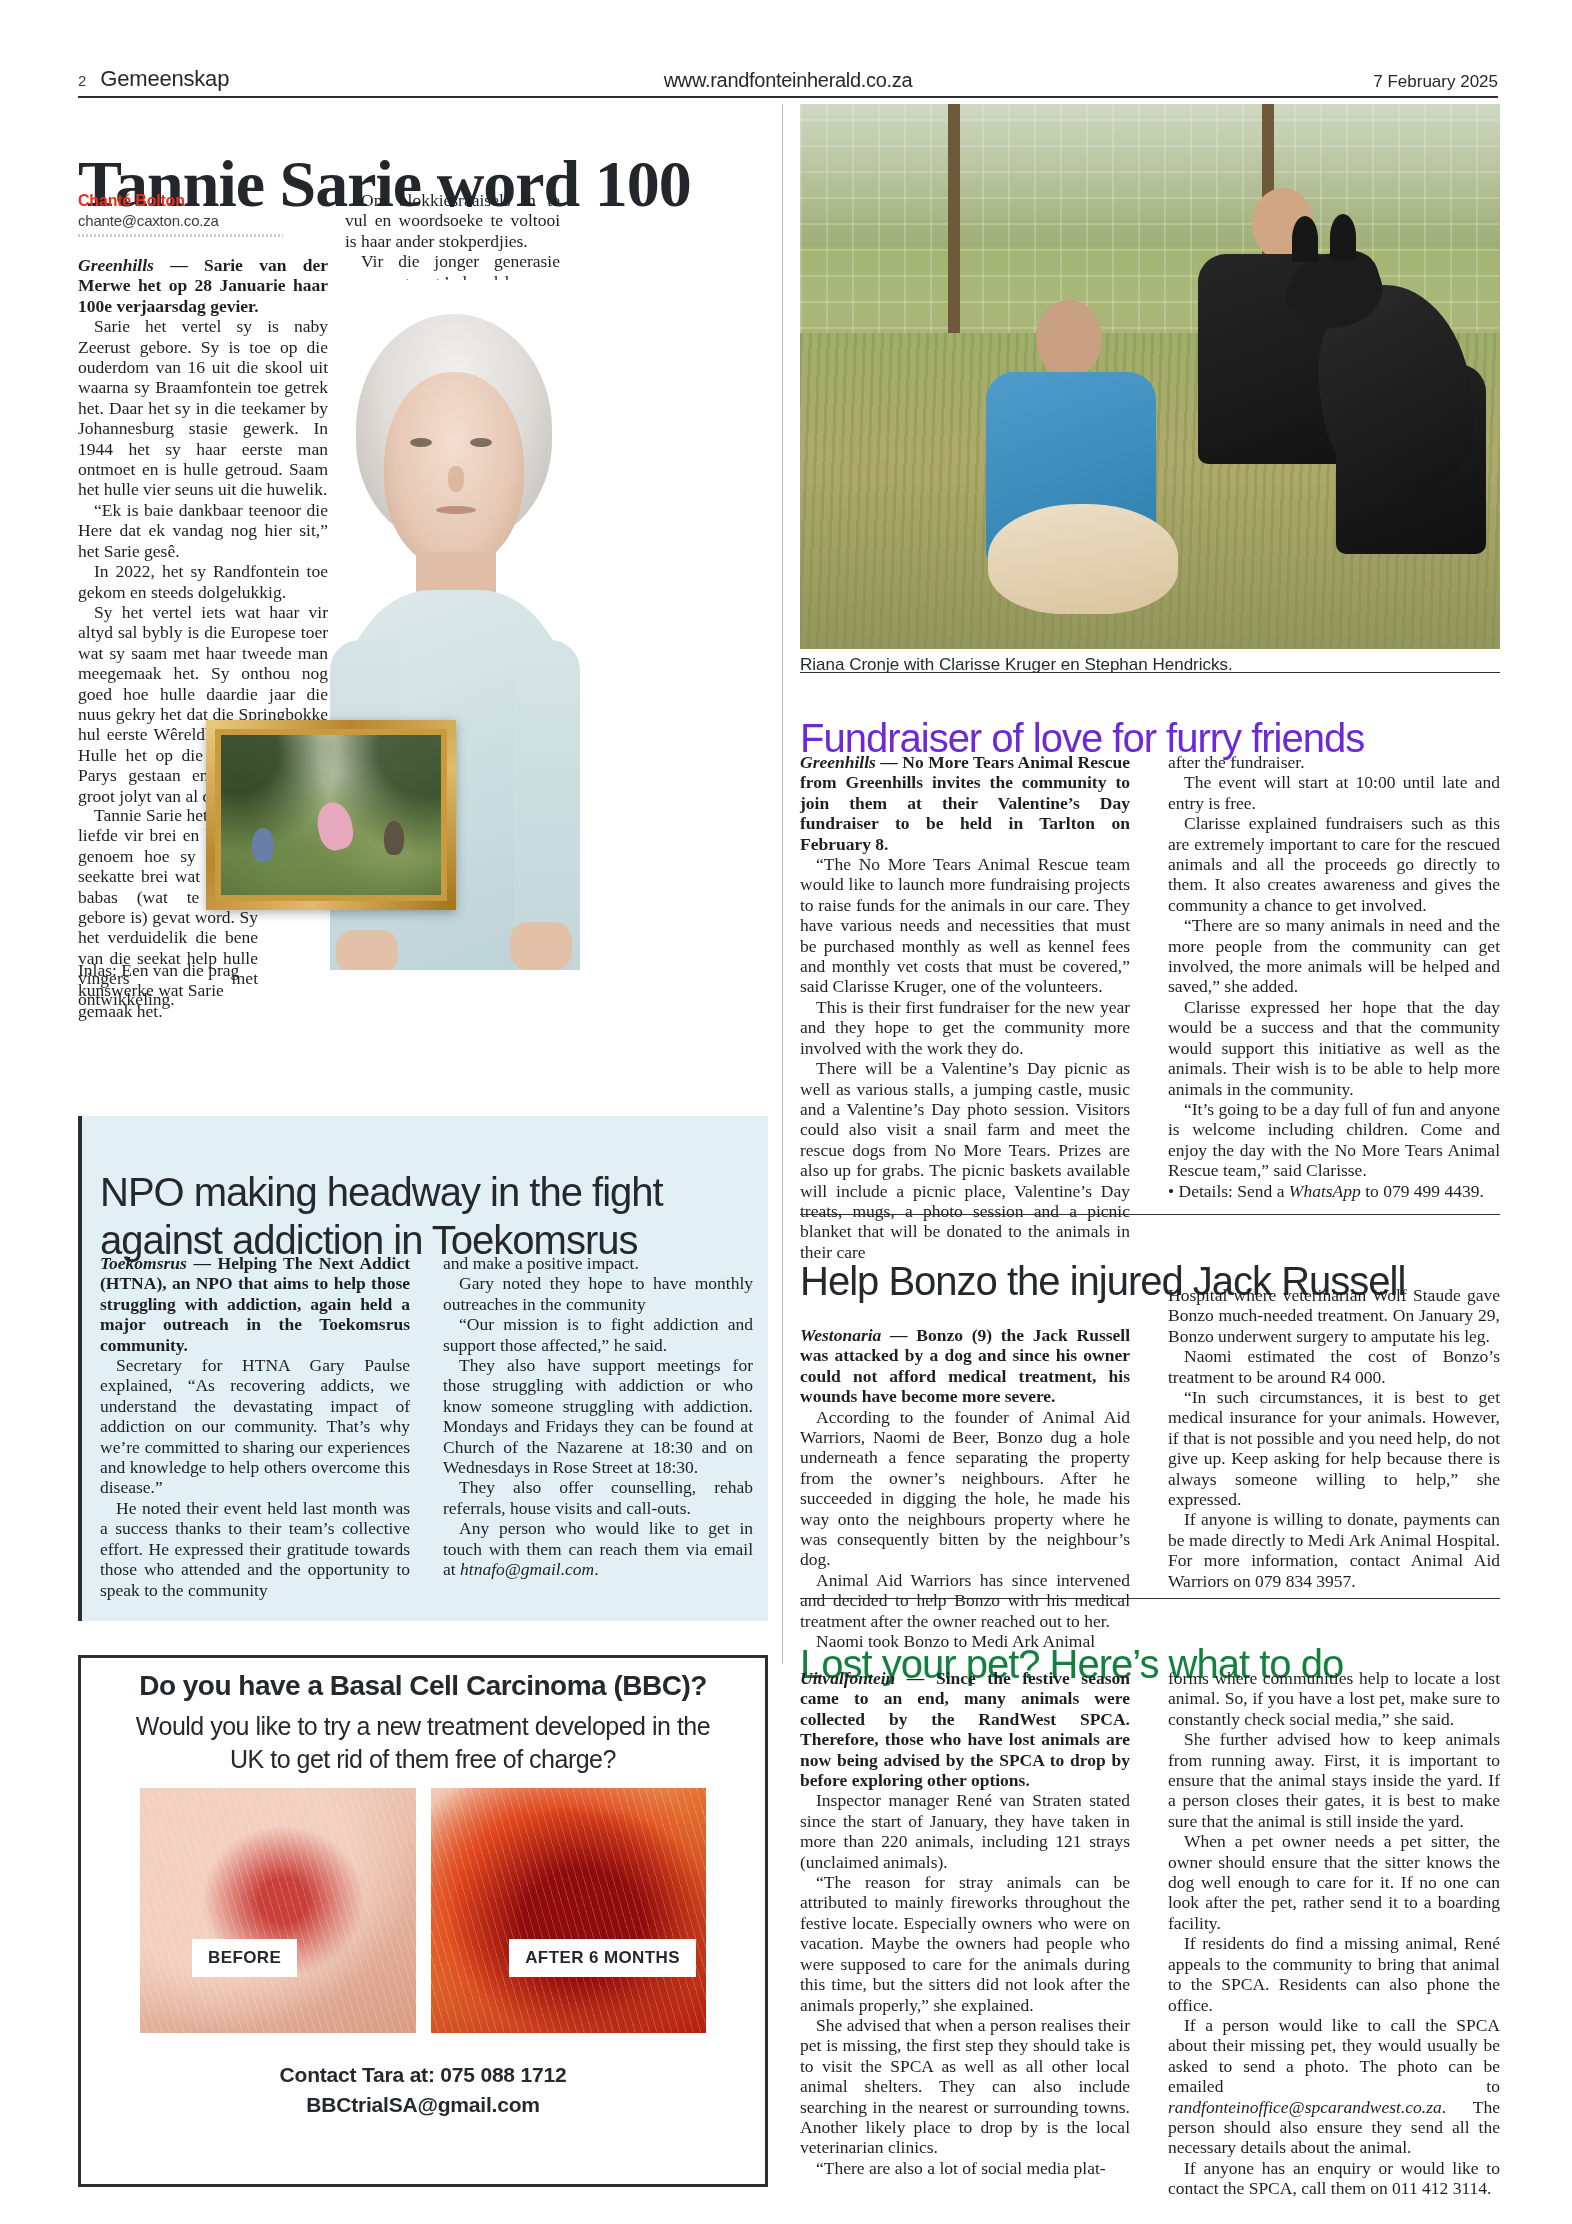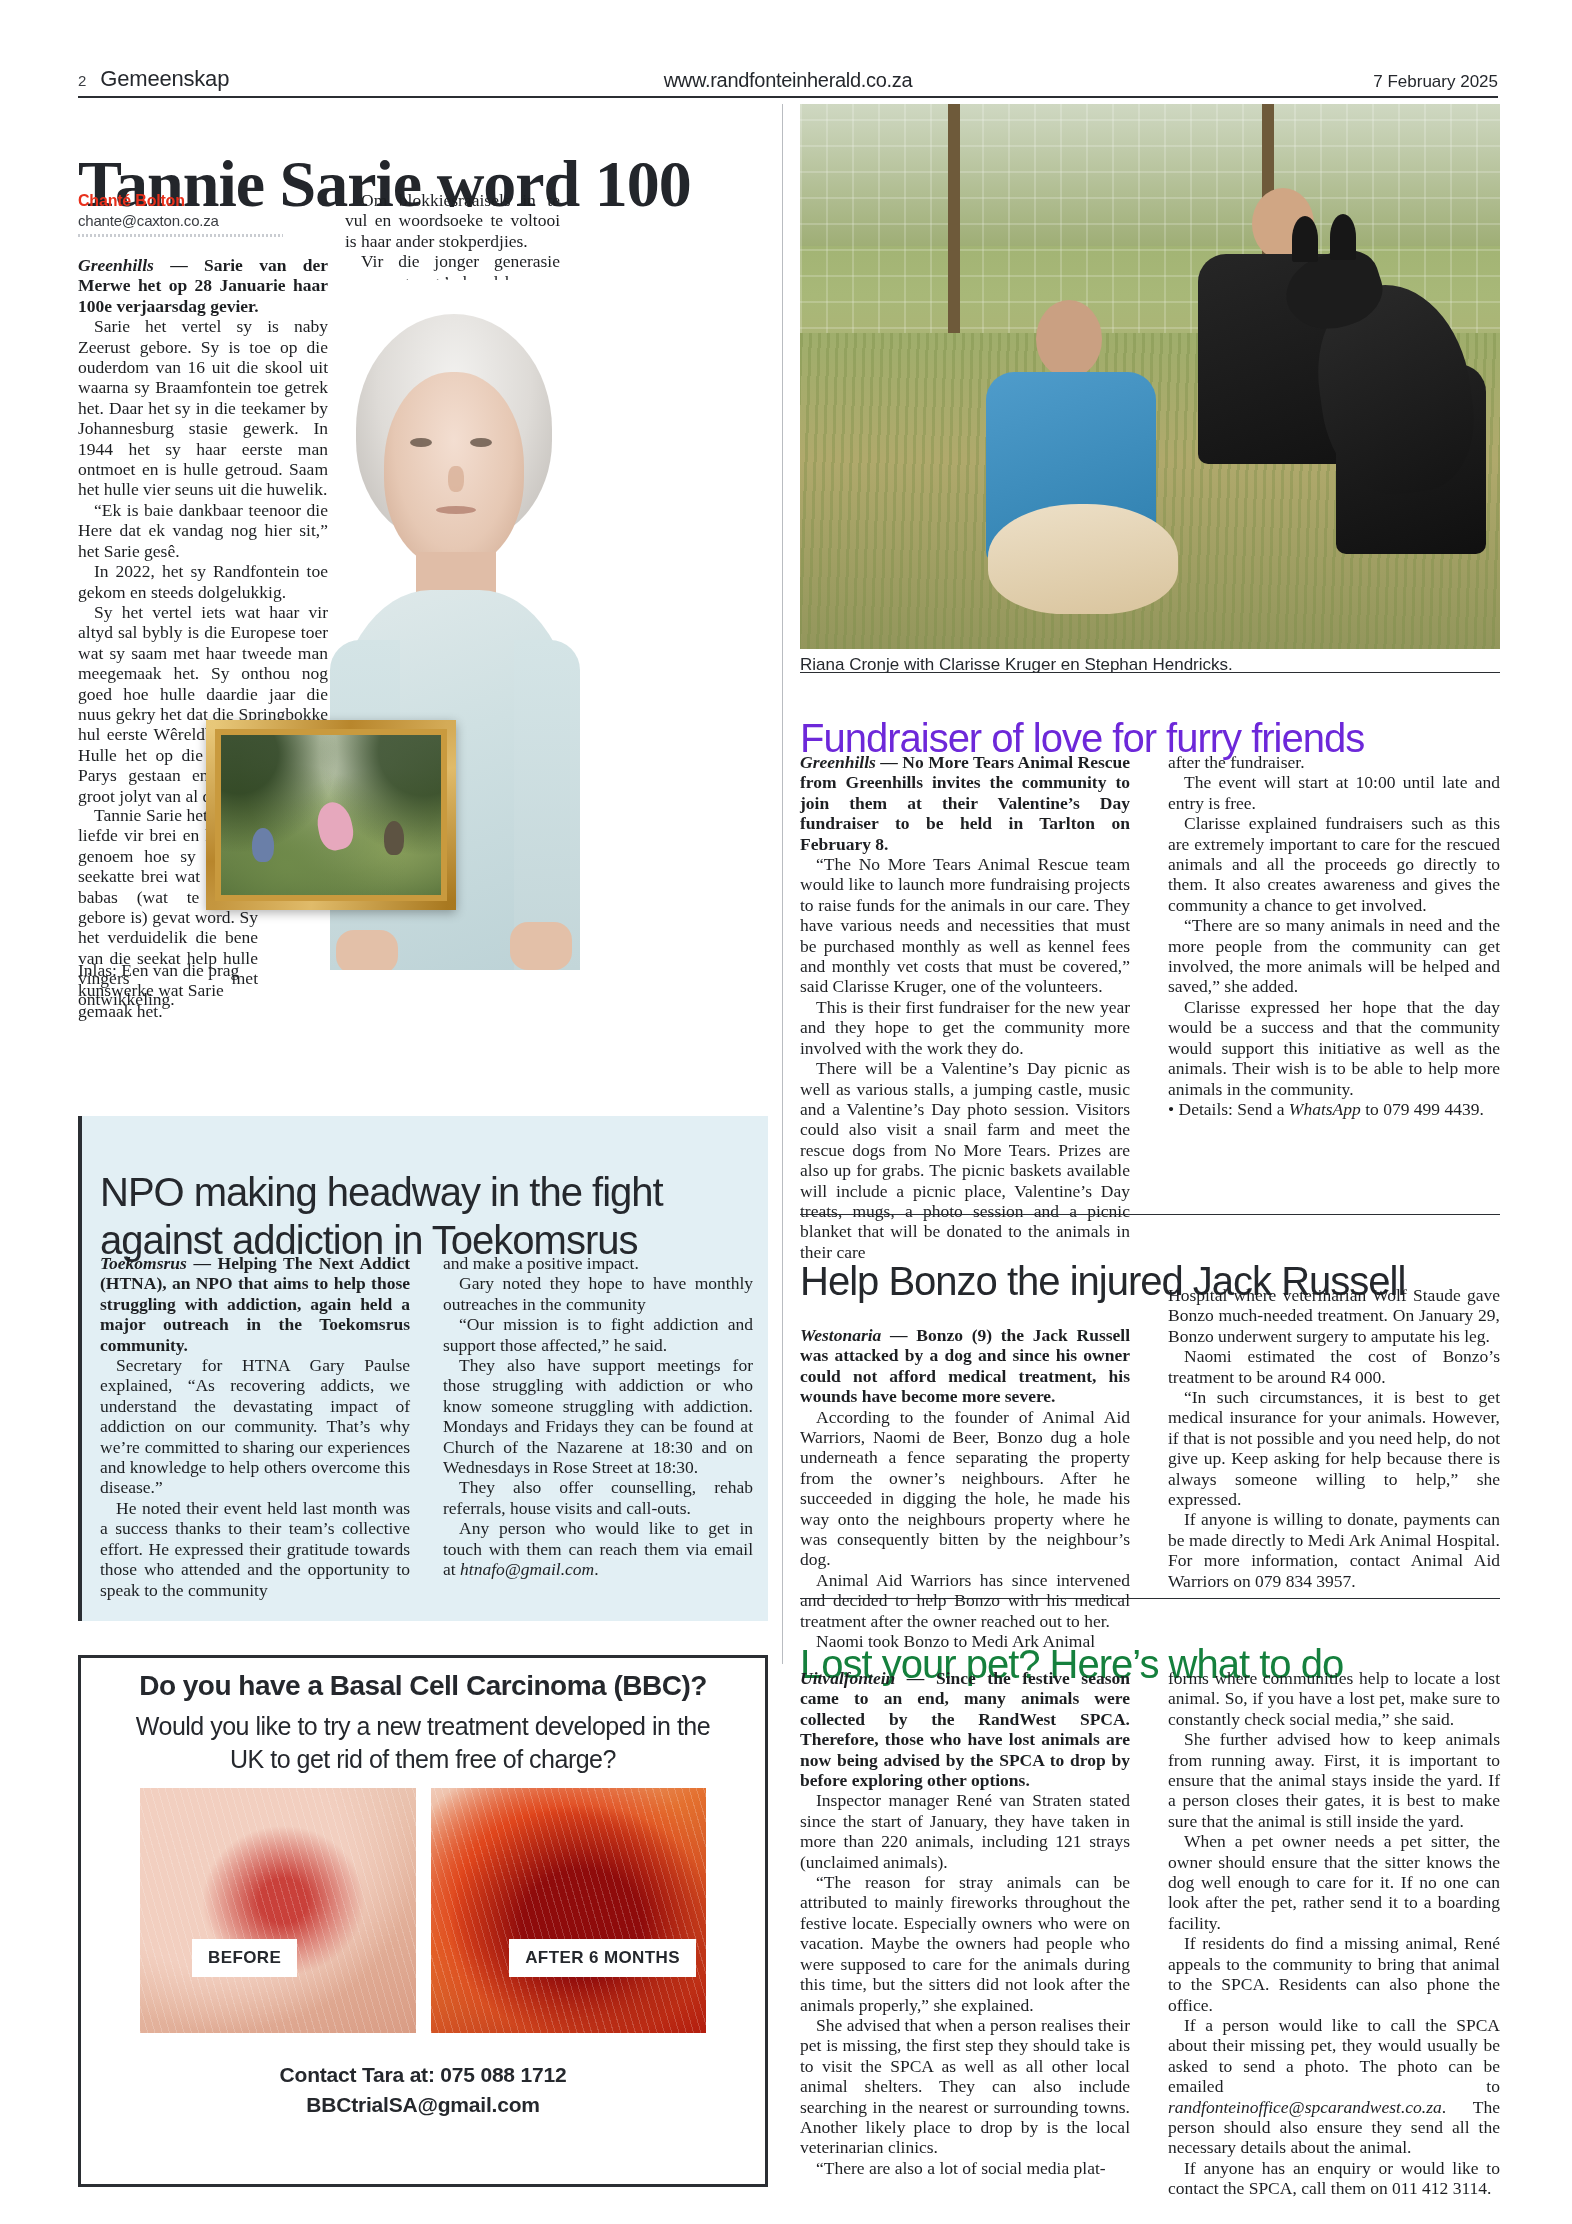--- a/index.html
+++ b/index.html
@@ -405,6 +405,7 @@
   <p>Clarisse explained fundraisers such as this are extremely important to care for the rescued animals and all the proceeds go directly to them. It also creates awareness and gives the community a chance to get involved.</p>
   <p>“There are so many animals in need and the more people from the community can get involved, the more animals will be helped and saved,” she added.</p>
   <p>Clarisse expressed her hope that the day would be a success and that the community would support this initiative as well as the animals. Their wish is to be able to help more animals in the community.</p>
+  <p>“It’s going to be a day full of fun and anyone is welcome including children. Come and enjoy the day with the No More Tears Animal Rescue team,” said Clarisse.</p>
   <p class="noind"><span>• Details: Send a </span><i>WhatsApp</i><span> to 079 499 4439.</span></p>
 </div>
 

